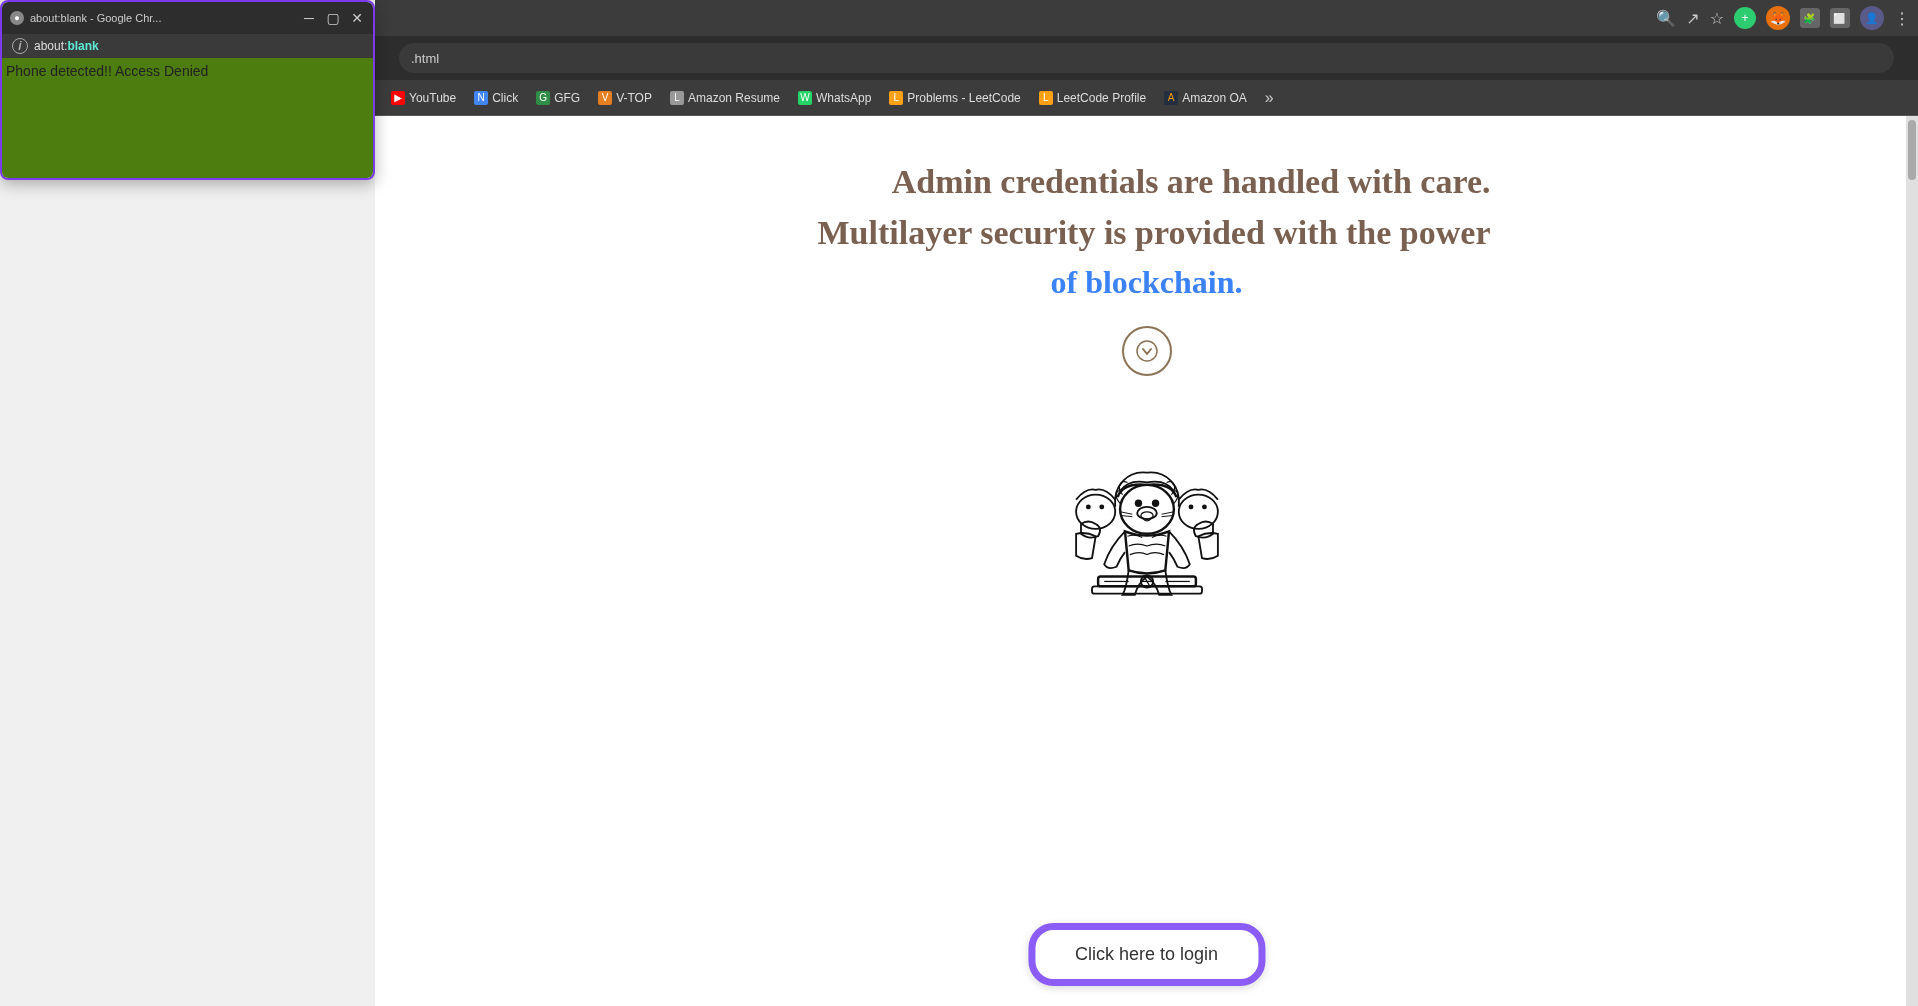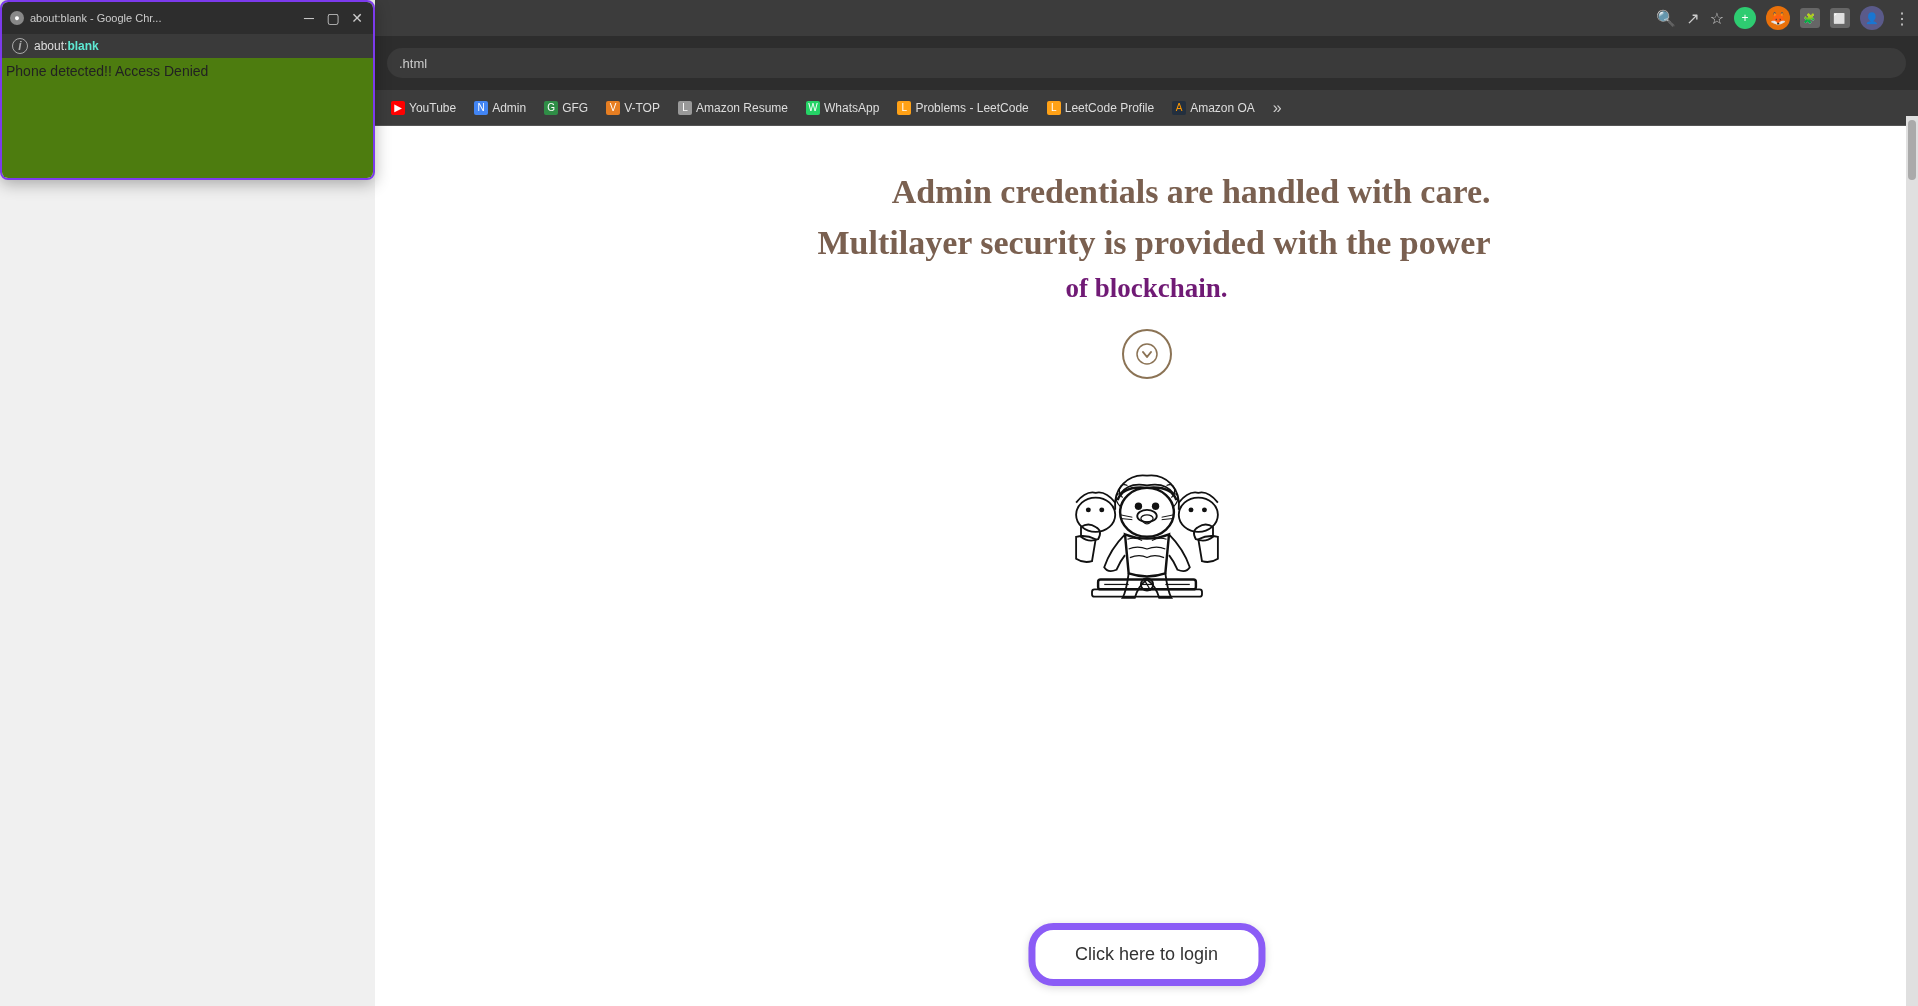--- a/index.html
+++ b/index.html
@@ -171,10 +171,10 @@
     
     .browser-addressbar-row {
       background: #2d2d2d;
-      height: 54px;
-      display: flex;
-      align-items: center;
-      padding: 0 12px;
+      height: 44px;
+      display: flex;
+      align-items: center;
+      padding: 0 24px;
       gap: 8px;
     }
     .addressbar-input {

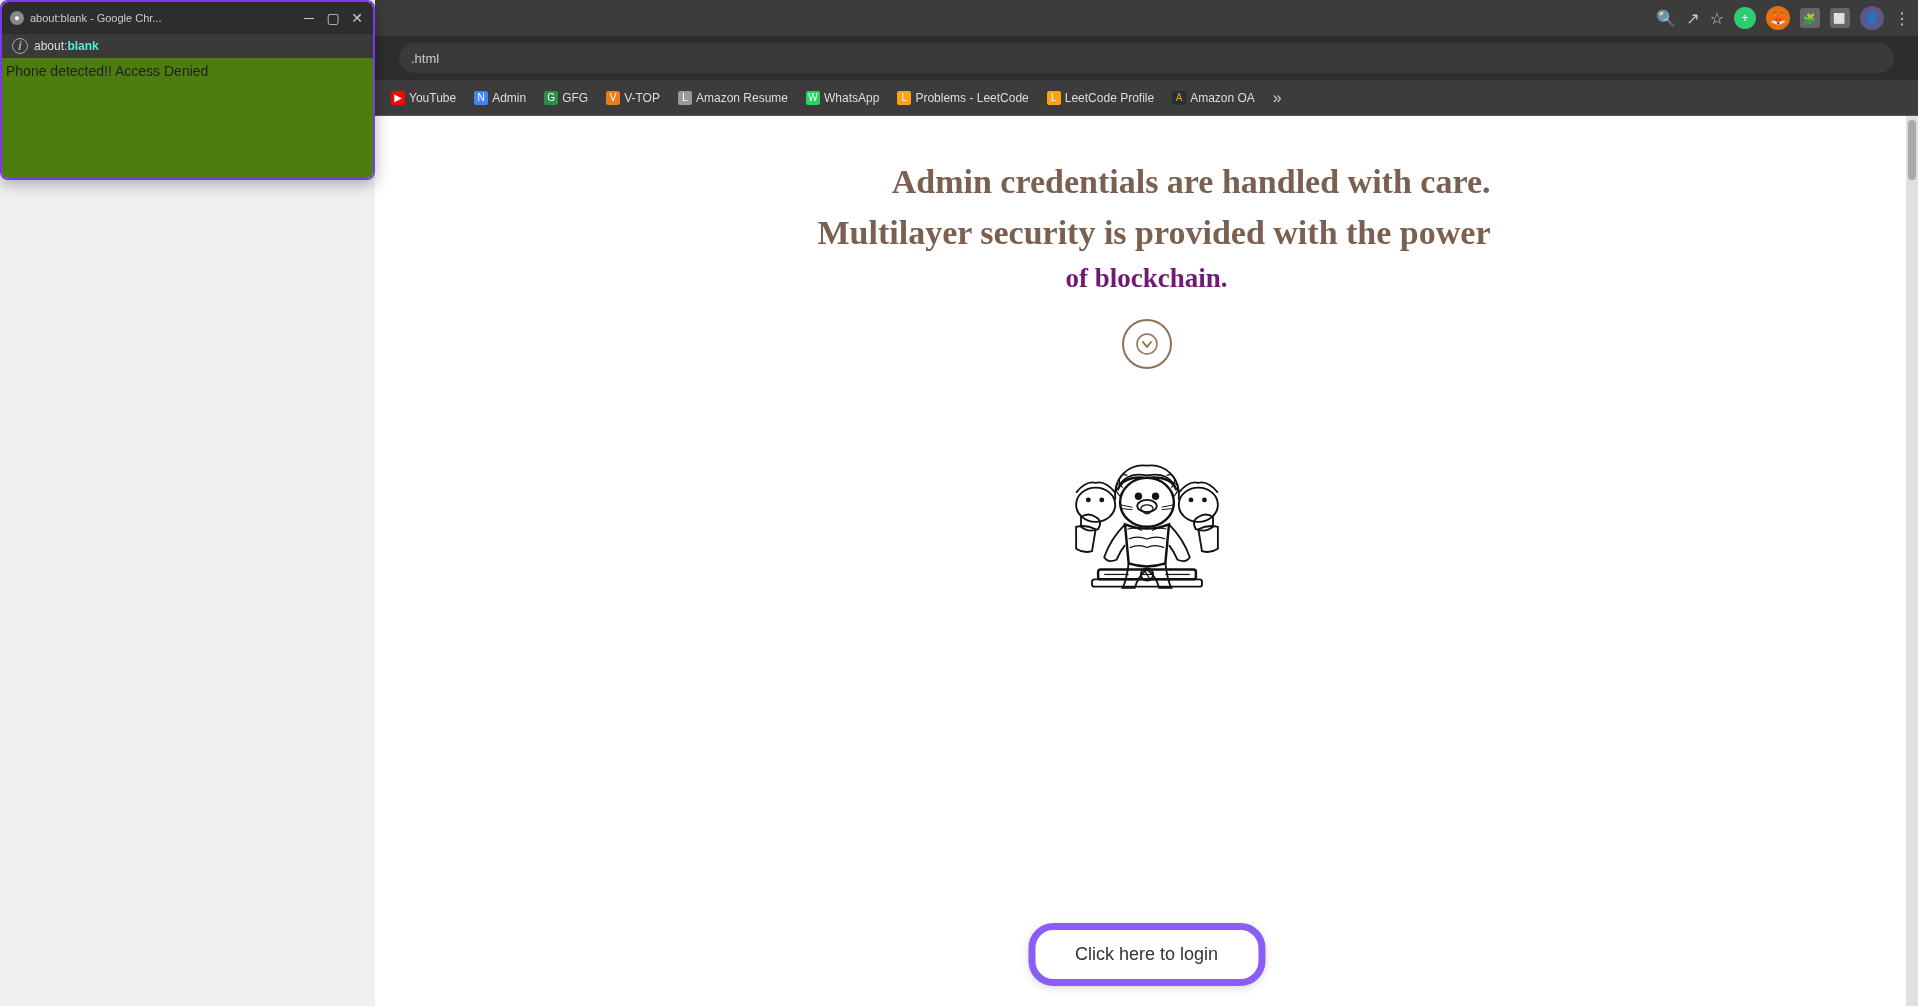--- a/index.html
+++ b/index.html
@@ -374,7 +374,7 @@
     </div>
     <div class="bookmark-item">
       <div class="bookmark-icon bm-news">N</div>
-      <span>Admin</span>
+      <span>Click</span>
     </div>
     <div class="bookmark-item">
       <div class="bookmark-icon bm-gfg">G</div>

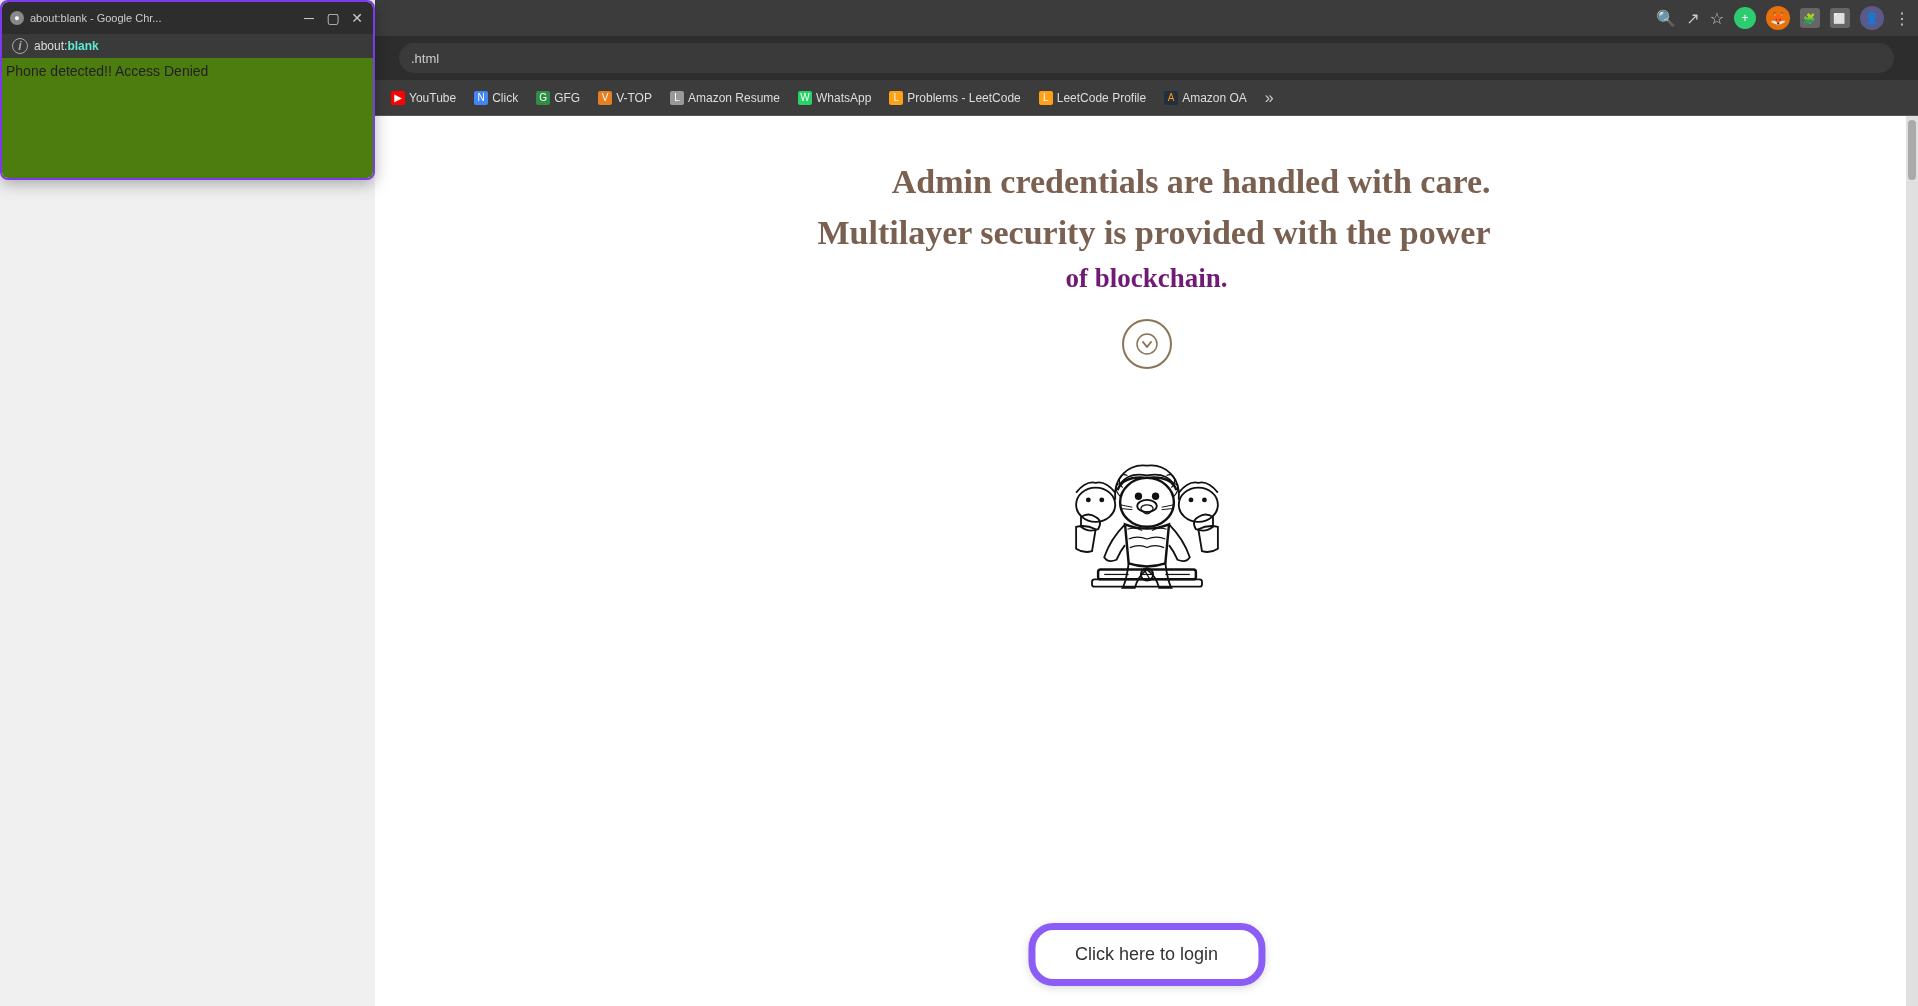--- a/index.html
+++ b/index.html
@@ -416,7 +416,7 @@
       <div style="font-size:34px; font-weight:bold; color:#7a6050; font-family:Georgia,serif; line-height:1.5;margin-left:15px;">
         <span>Multilayer security is provided with the power</span>
       </div>
-      <div style="font-size:27px; font-weight:bold; color:#701a75; font-family:Georgia,serif; line-height:1.5;">
+      <div style="font-size:32px; font-weight:bold; color:#3b82f6; font-family:Georgia,serif; line-height:1.5;">
         <span>of blockchain.</span>
       </div>
     </div>

